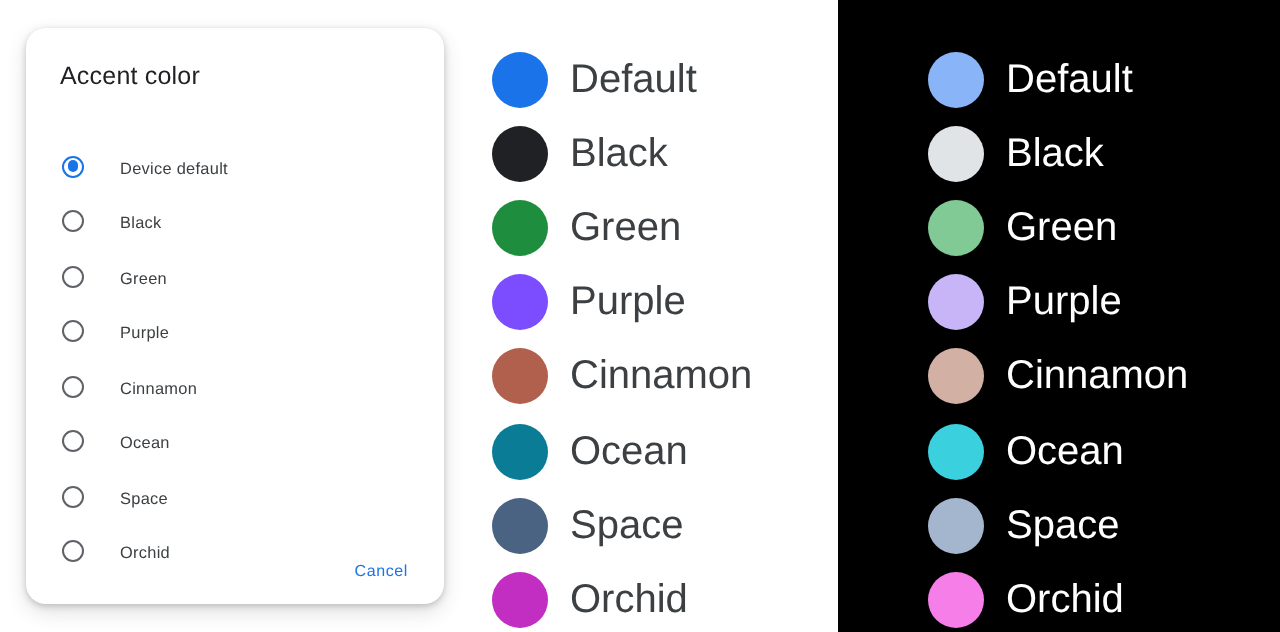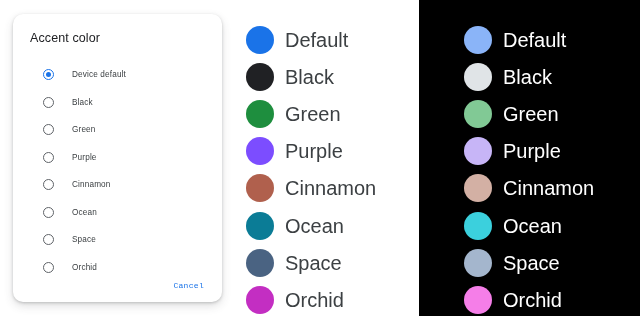--- a/index.html
+++ b/index.html
@@ -61,8 +61,8 @@
     position: relative;
     height: 27.5px;
     display: flex;
-    align-items: center;
-    padding-left: 30px;
+    align-items: flex-end;
+    padding-left: 18px;
     box-sizing: border-box;
   }
   .radio-outer {

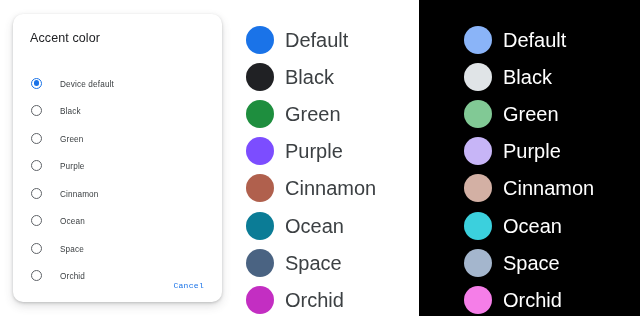--- a/index.html
+++ b/index.html
@@ -111,7 +111,7 @@
     background: transparent;
     border: 0;
     border-radius: 4px;
-    font-family: Liberation Mono, monospace;
+    font-family: Liberation Sans, sans-serif;
     cursor: pointer;
   }
 

